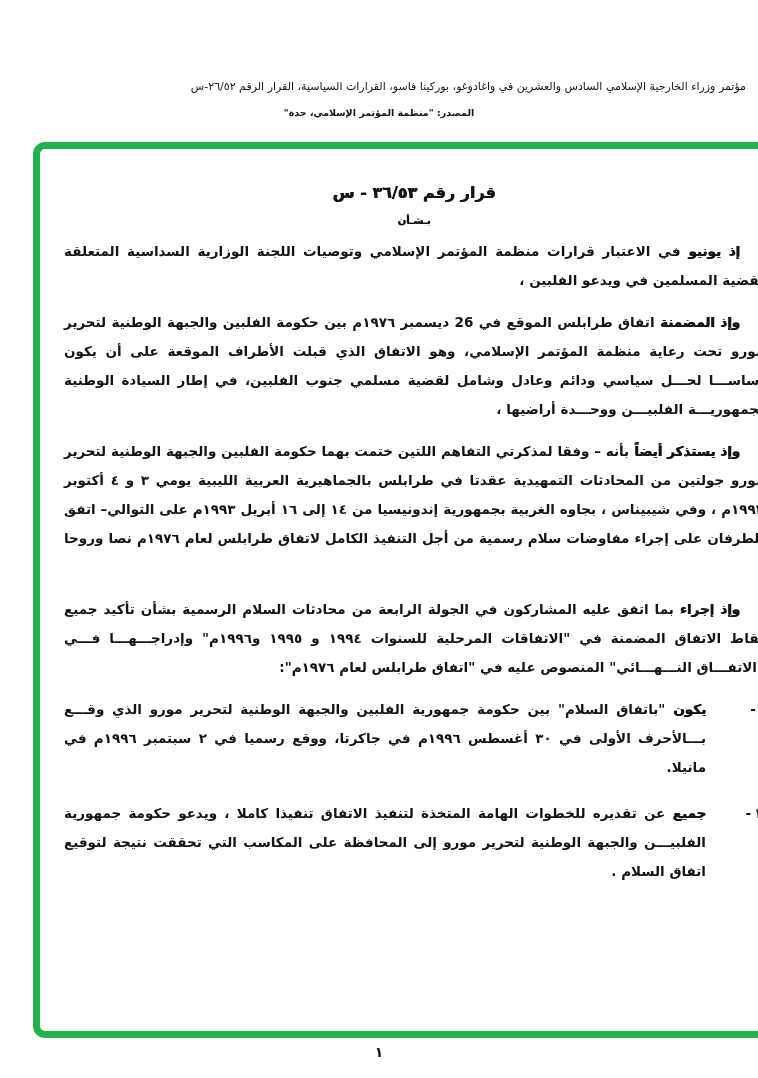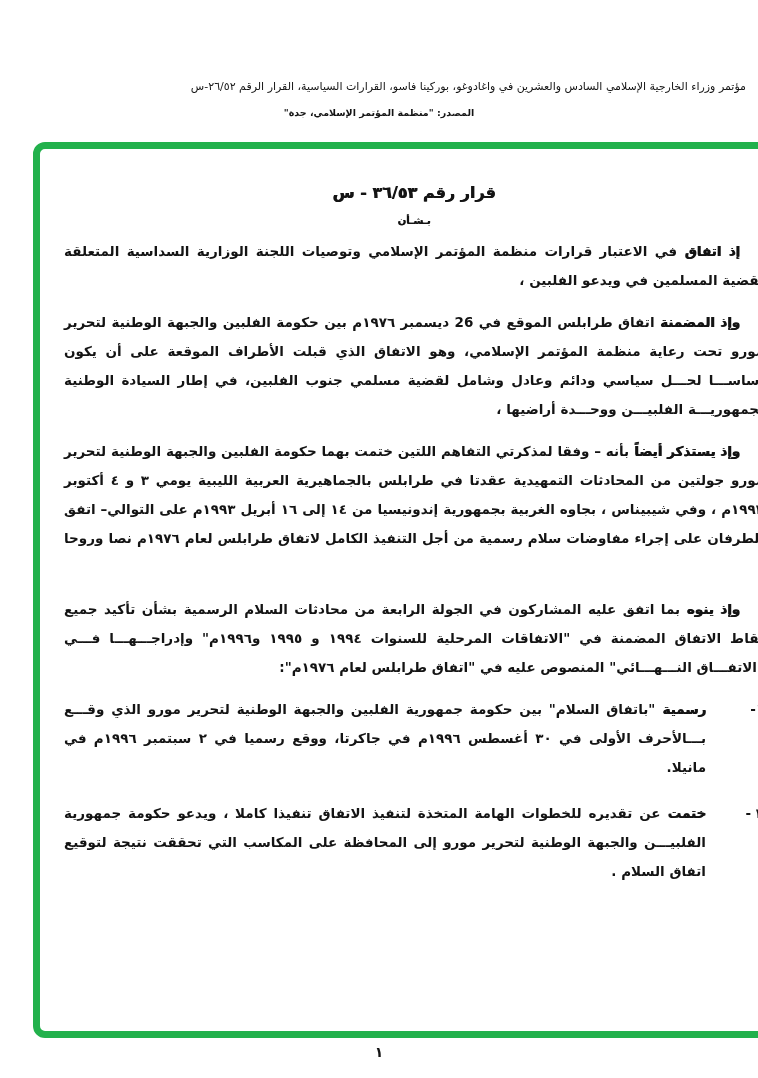--- a/index.html
+++ b/index.html
@@ -90,7 +90,7 @@
   </div>
 
 
-  <p class="body-par"><span class="lead">إذ اتفاق</span><span> في الاعتبار قرارات منظمة المؤتمر الإسلامي وتوصيات اللجنة الوزارية السداسية المتعلقة بقضية المسلمين في ويدعو الفلبين ،</span></p>
+  <p class="body-par"><span class="lead">إذ يونيو</span><span> في الاعتبار قرارات منظمة المؤتمر الإسلامي وتوصيات اللجنة الوزارية السداسية المتعلقة بقضية المسلمين في ويدعو الفلبين ،</span></p>
 
   <p class="body-par"><span class="lead">وإذ المضمنة</span><span> اتفاق طرابلس الموقع في 26 ديسمبر ١٩٧٦م بين حكومة الفلبين والجبهة الوطنية لتحرير مورو تحت رعاية منظمة المؤتمر الإسلامي، وهو الاتفاق الذي قبلت الأطراف الموقعة على أن يكون أساســـا لحـــل سياسي ودائم وعادل وشامل لقضية مسلمي جنوب الفلبين، في إطار السيادة الوطنية لجمهوريـــة الفلبيـــن ووحـــدة أراضيها ،</span></p>
 

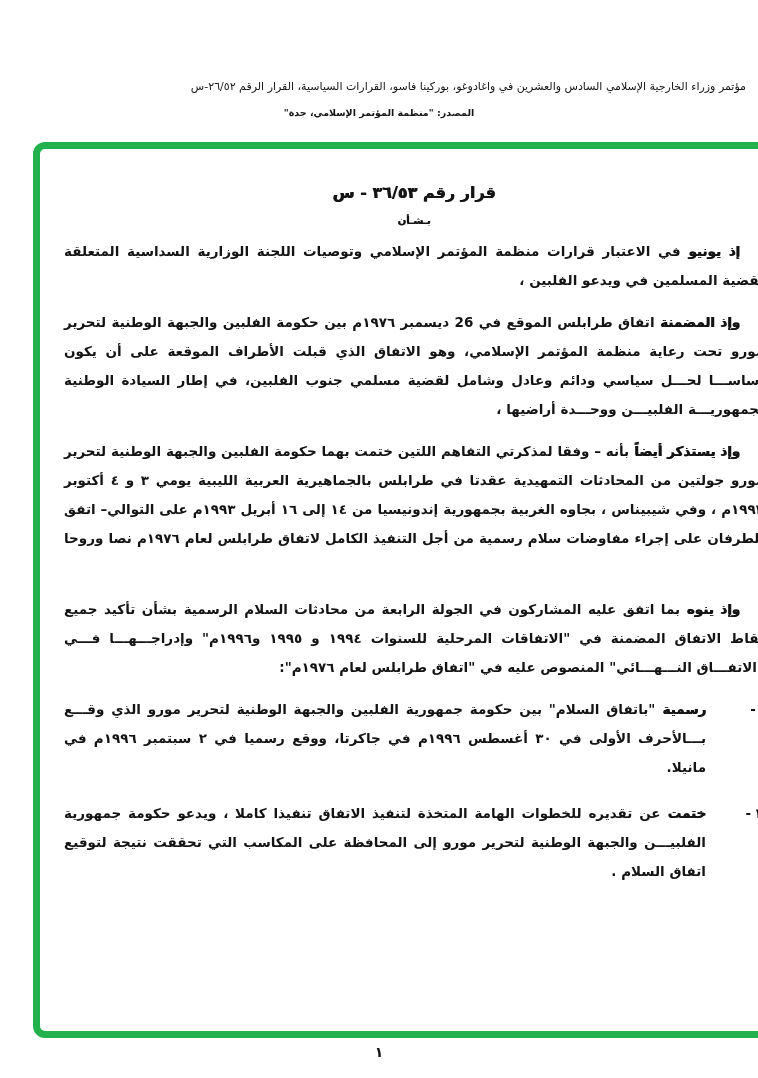--- a/index.html
+++ b/index.html
@@ -97,7 +97,7 @@
   <p class="body-par"><span class="lead">وإذ يستذكر أيضاً</span><span> بأنه – وفقا لمذكرتي التفاهم اللتين ختمت بهما حكومة الفلبين والجبهة الوطنية لتحرير مورو جولتين من المحادثات التمهيدية عقدتا في طرابلس بالجماهيرية العربية الليبية يومي ٣ و ٤ أكتوبر ١٩٩٢م ، وفي شيبيناس ، بجاوه الغربية بجمهورية إندونيسيا من ١٤ إلى ١٦ أبريل ١٩٩٣م على التوالي– اتفق الطرفان على إجراء مفاوضات سلام رسمية من أجل التنفيذ الكامل لاتفاق طرابلس لعام ١٩٧٦م نصا وروحا ،</span></p>
 
 
-  <p class="body-par"><span class="lead">وإذ ينوه</span><span> بما اتفق عليه المشاركون في الجولة الرابعة من محادثات السلام الرسمية بشأن تأكيد جميع نقاط الاتفاق المضمنة في "الاتفاقات المرحلية للسنوات ١٩٩٤ و ١٩٩٥ و١٩٩٦م" وإدراجـــهـــا فـــي "الاتفـــاق النـــهـــائي" المنصوص عليه في "اتفاق طرابلس لعام ١٩٧٦م":</span></p>
+  <p class="body-par"><span class="lead">وإذ إجراء</span><span> بما اتفق عليه المشاركون في الجولة الرابعة من محادثات السلام الرسمية بشأن تأكيد جميع نقاط الاتفاق المضمنة في "الاتفاقات المرحلية للسنوات ١٩٩٤ و ١٩٩٥ و١٩٩٦م" وإدراجـــهـــا فـــي "الاتفـــاق النـــهـــائي" المنصوص عليه في "اتفاق طرابلس لعام ١٩٧٦م":</span></p>
 
   <div class="items">
     <div class="item">

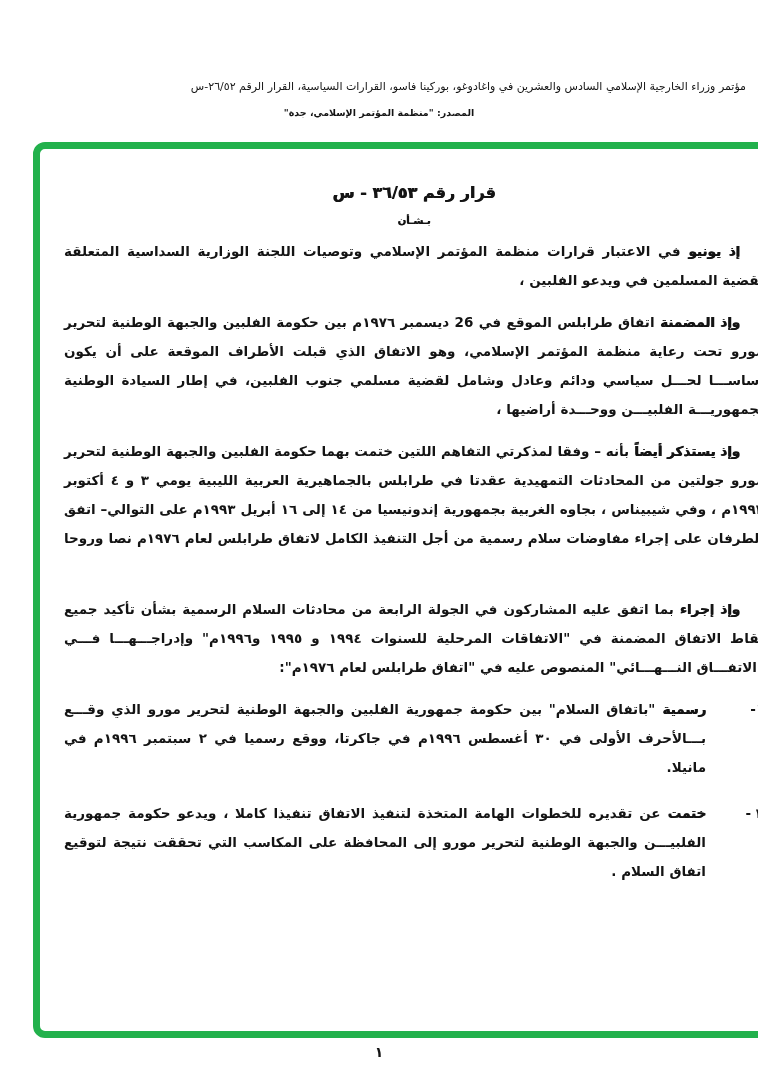--- a/index.html
+++ b/index.html
@@ -102,7 +102,7 @@
   <div class="items">
     <div class="item">
       <div class="item-marker">١-</div>
-      <div class="item-body"><span class="lead">رسمية</span><span> "باتفاق السلام" بين حكومة جمهورية الفلبين والجبهة الوطنية لتحرير مورو الذي وقـــع بـــالأحرف الأولى في ٣٠ أغسطس ١٩٩٦م في جاكرتا، ووقع رسميا في ٢ سبتمبر ١٩٩٦م في مانيلا.</span></div>
+      <div class="item-body"><span class="lead">يكون</span><span> "باتفاق السلام" بين حكومة جمهورية الفلبين والجبهة الوطنية لتحرير مورو الذي وقـــع بـــالأحرف الأولى في ٣٠ أغسطس ١٩٩٦م في جاكرتا، ووقع رسميا في ٢ سبتمبر ١٩٩٦م في مانيلا.</span></div>
     </div>
     <div class="item">
       <div class="item-marker">٢ -</div>

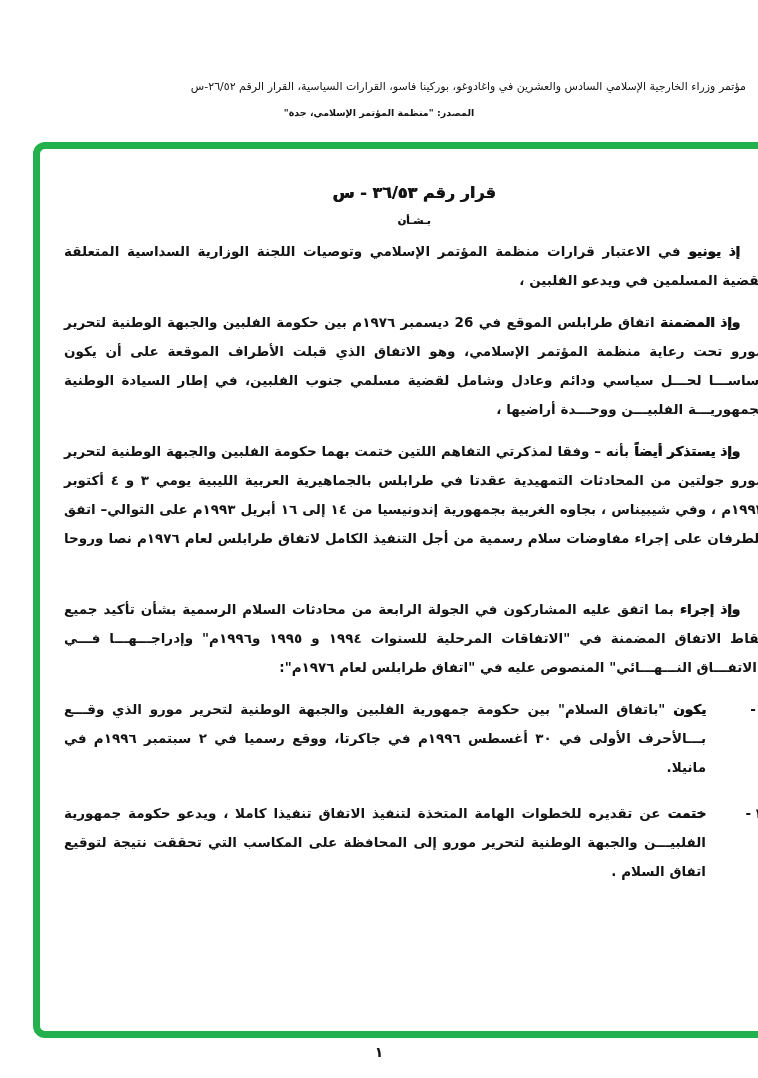--- a/index.html
+++ b/index.html
@@ -106,7 +106,7 @@
     </div>
     <div class="item">
       <div class="item-marker">٢ -</div>
-      <div class="item-body"><span class="lead">ختمت</span><span> عن تقديره للخطوات الهامة المتخذة لتنفيذ الاتفاق تنفيذا كاملا ، ويدعو حكومة جمهورية الفلبيـــن والجبهة الوطنية لتحرير مورو إلى المحافظة على المكاسب التي تحققت نتيجة لتوقيع اتفاق السلام .</span></div>
+      <div class="item-body"><span class="lead">جميع</span><span> عن تقديره للخطوات الهامة المتخذة لتنفيذ الاتفاق تنفيذا كاملا ، ويدعو حكومة جمهورية الفلبيـــن والجبهة الوطنية لتحرير مورو إلى المحافظة على المكاسب التي تحققت نتيجة لتوقيع اتفاق السلام .</span></div>
     </div>
   </div>
 

